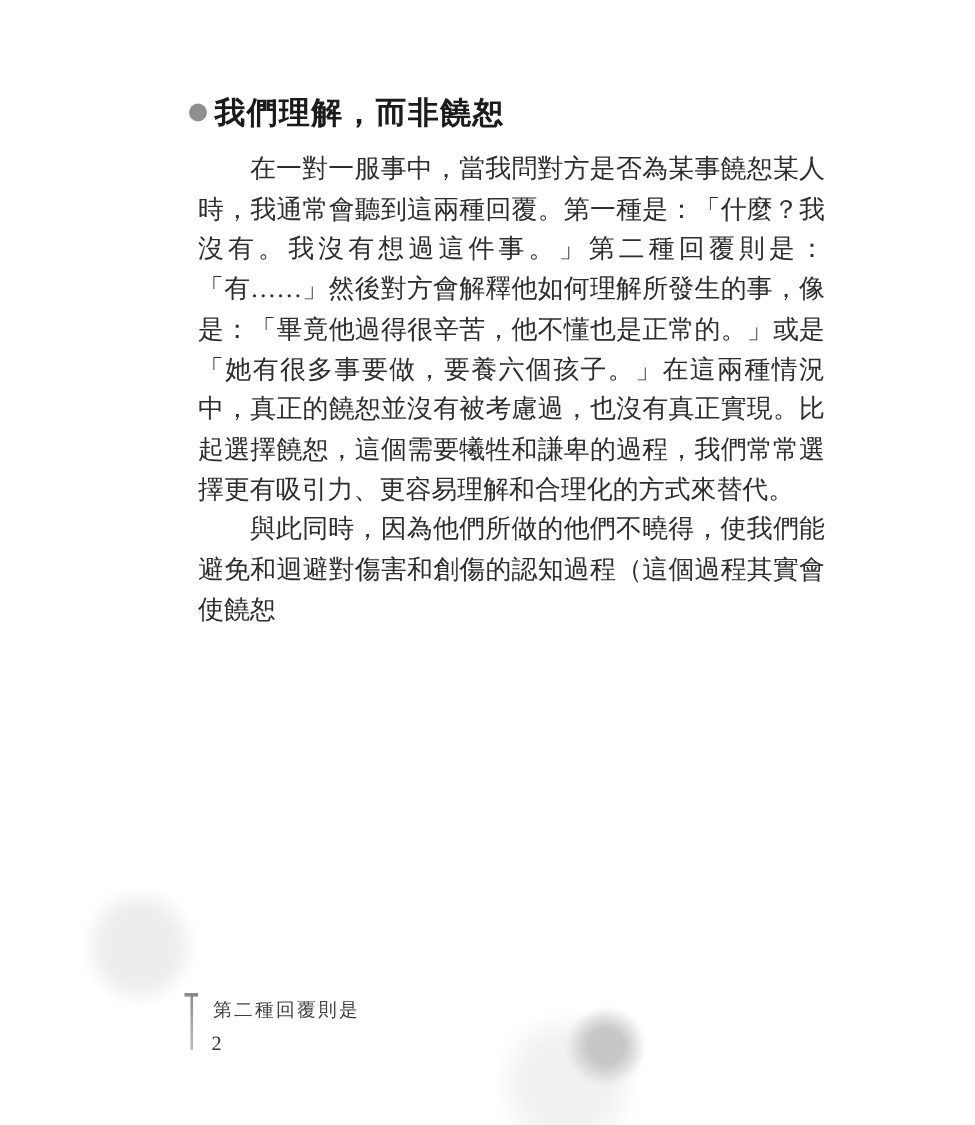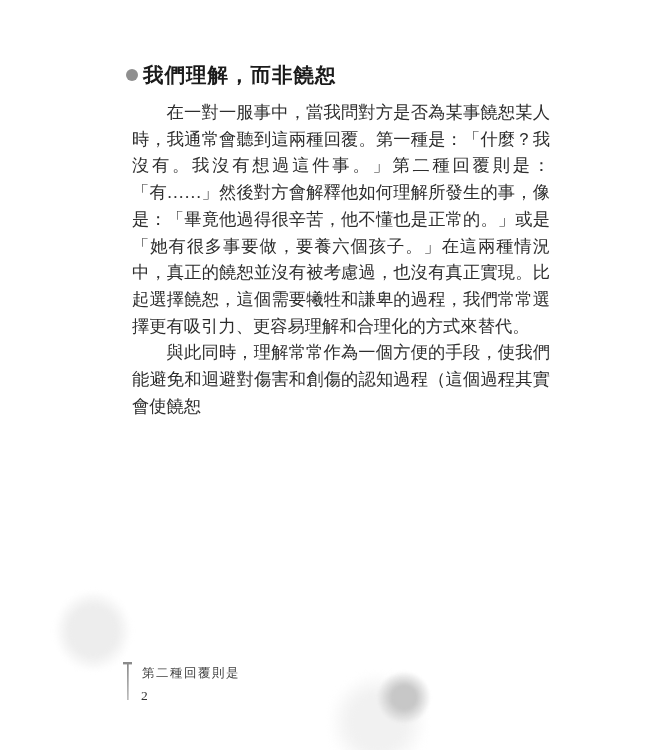--- a/index.html
+++ b/index.html
@@ -131,7 +131,7 @@
 
 <div class="body-text">
   <p>在一對一服事中，當我問對方是否為某事饒恕某人時，我通常會聽到這兩種回覆。第一種是：「什麼？我沒有。我沒有想過這件事。」第二種回覆則是：「有……」然後對方會解釋他如何理解所發生的事，像是：「畢竟他過得很辛苦，他不懂也是正常的。」或是「她有很多事要做，要養六個孩子。」在這兩種情況中，真正的饒恕並沒有被考慮過，也沒有真正實現。比起選擇饒恕，這個需要犧牲和謙卑的過程，我們常常選擇更有吸引力、更容易理解和合理化的方式來替代。</p>
-  <p>與此同時，理解常常作為一個方便的手段，使我們能避免和迴避對傷害和創傷的認知過程（這個過程其實會使饒恕</p>
+  <p>與此同時，因為他們所做的他們不曉得，使我們能避免和迴避對傷害和創傷的認知過程（這個過程其實會使饒恕</p>
 </div>
 
 <div class="footer">

